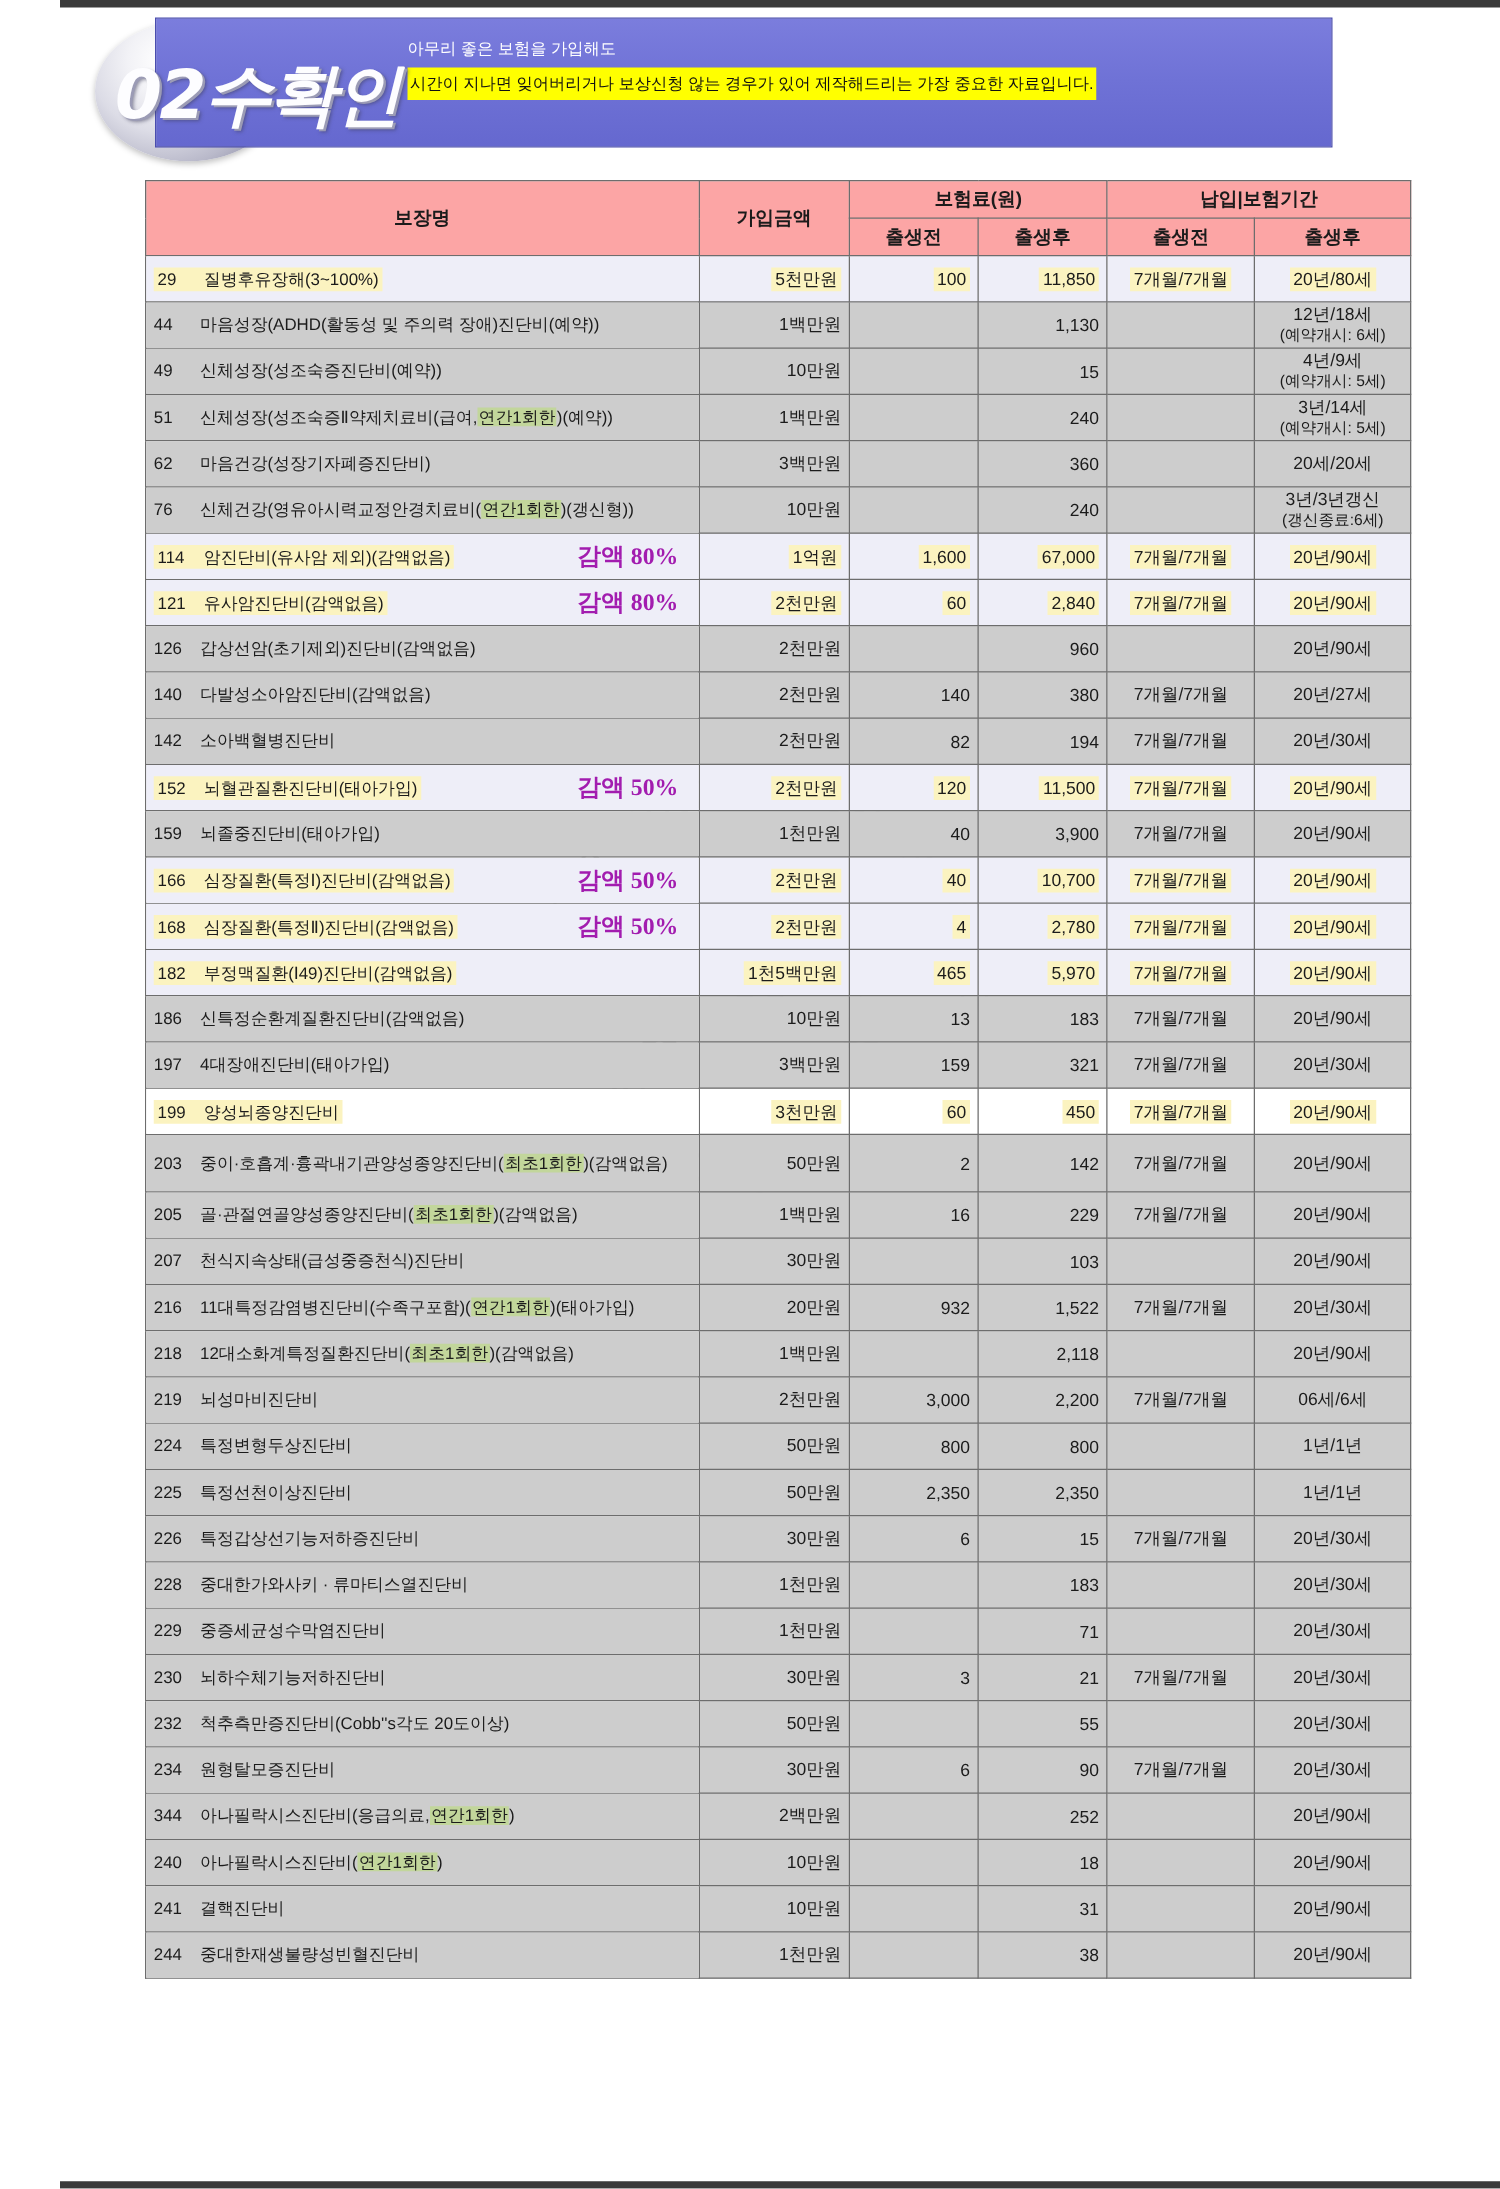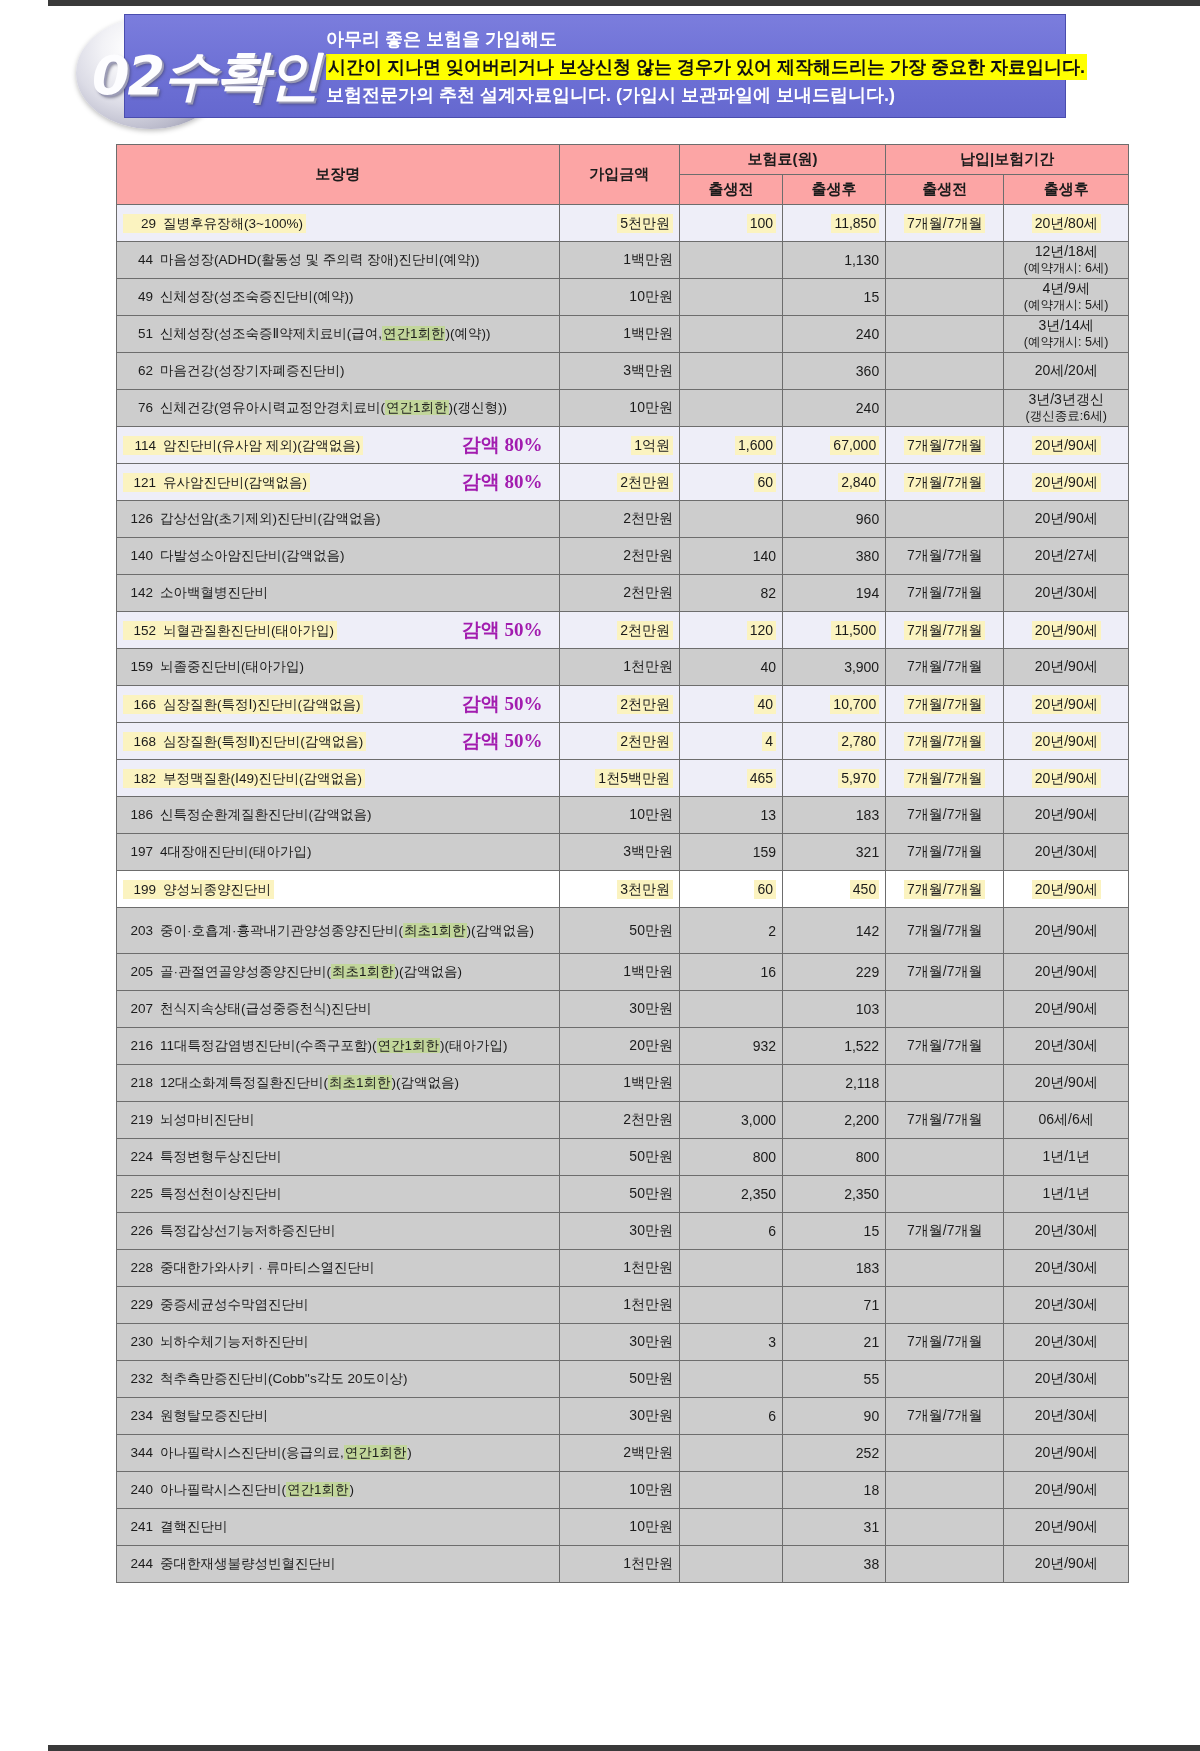--- a/index.html
+++ b/index.html
@@ -79,8 +79,8 @@
   }
   .bline {
     color: #ffffff;
-    font-size: 18px;
-    font-weight: bold;
+    font-size: 13px;
+    font-weight: normal;
     line-height: 26px;
     white-space: nowrap;
     margin-bottom: 2px;

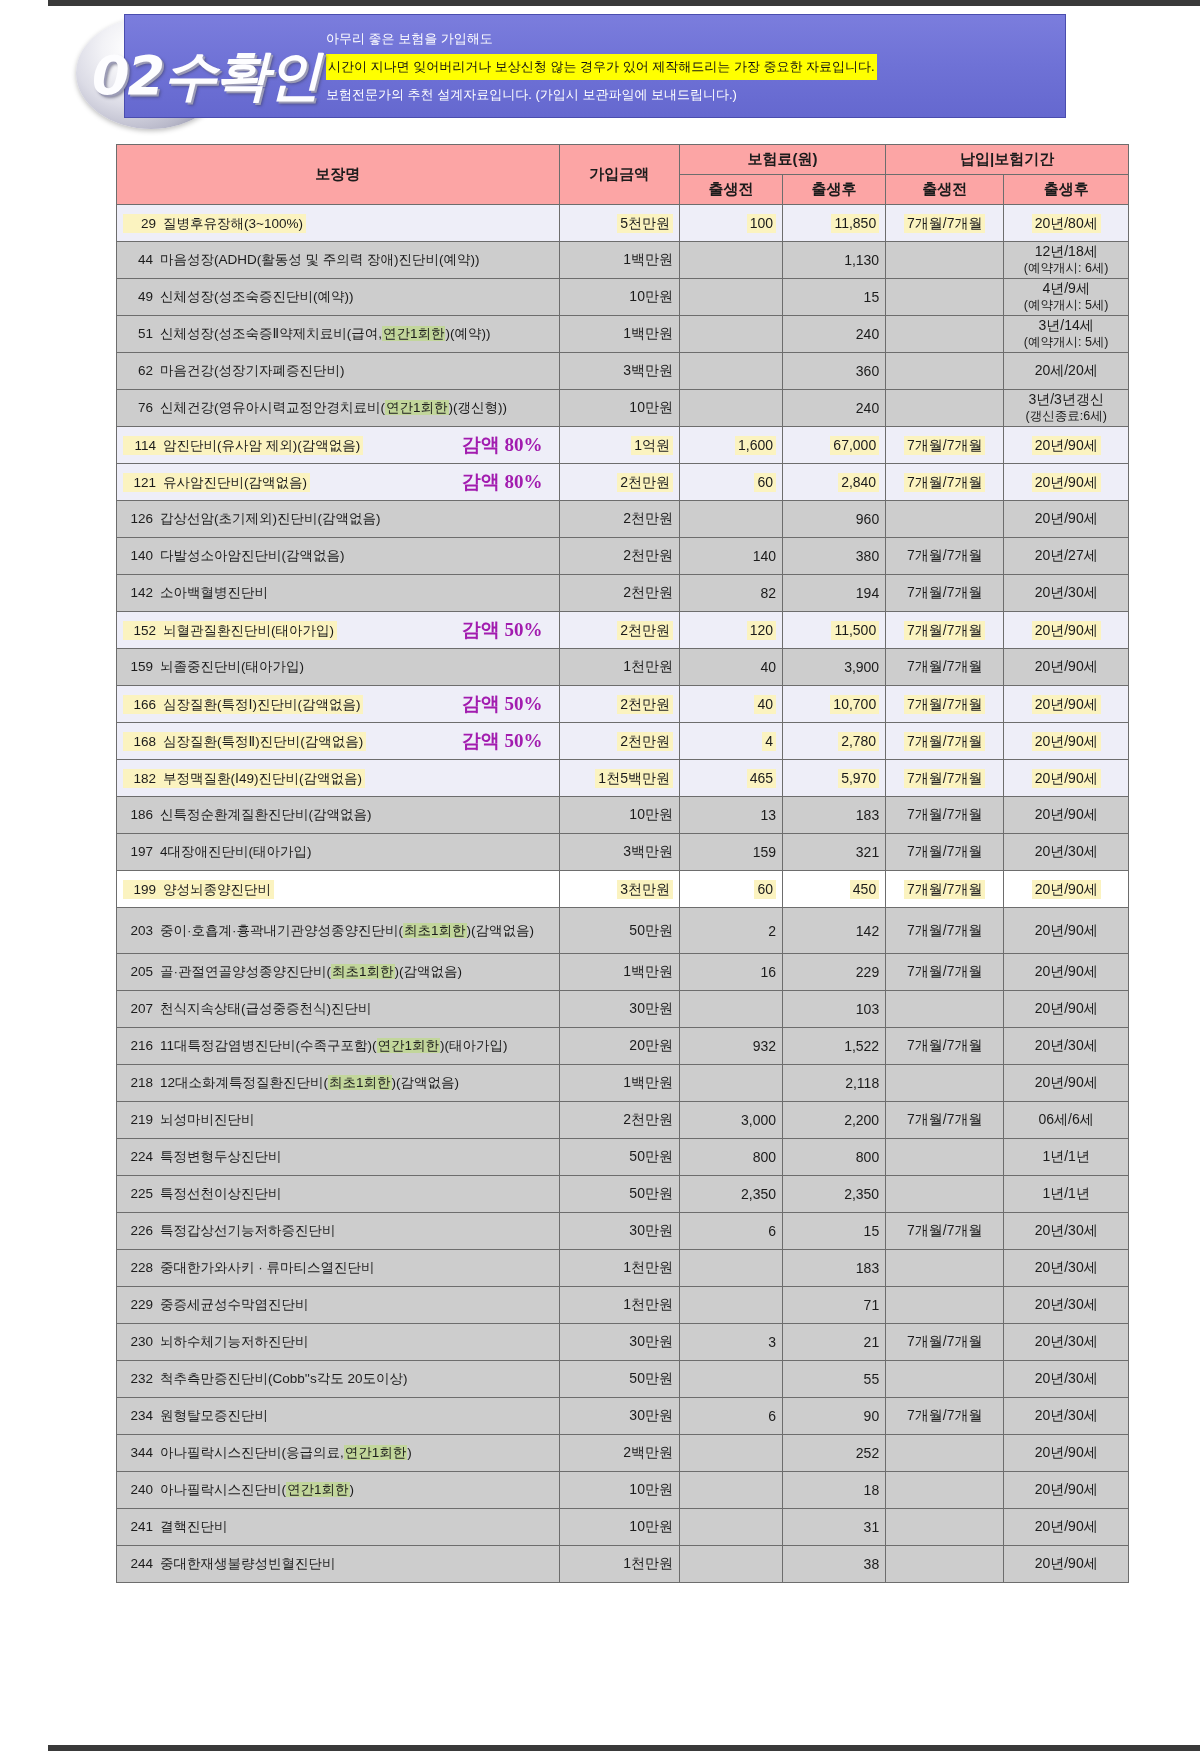--- a/index.html
+++ b/index.html
@@ -203,7 +203,6 @@
     <div class="banner-lines">
       <div class="bline">아무리 좋은 보험을 가입해도</div>
       <div><span class="bline hl">시간이 지나면 잊어버리거나 보상신청 않는 경우가 있어 제작해드리는 가장 중요한 자료입니다.</span></div>
-      <div class="bline">보험전문가의 추천 설계자료입니다. (가입시 보관파일에 보내드립니다.)</div>
     </div>
   </div>
 

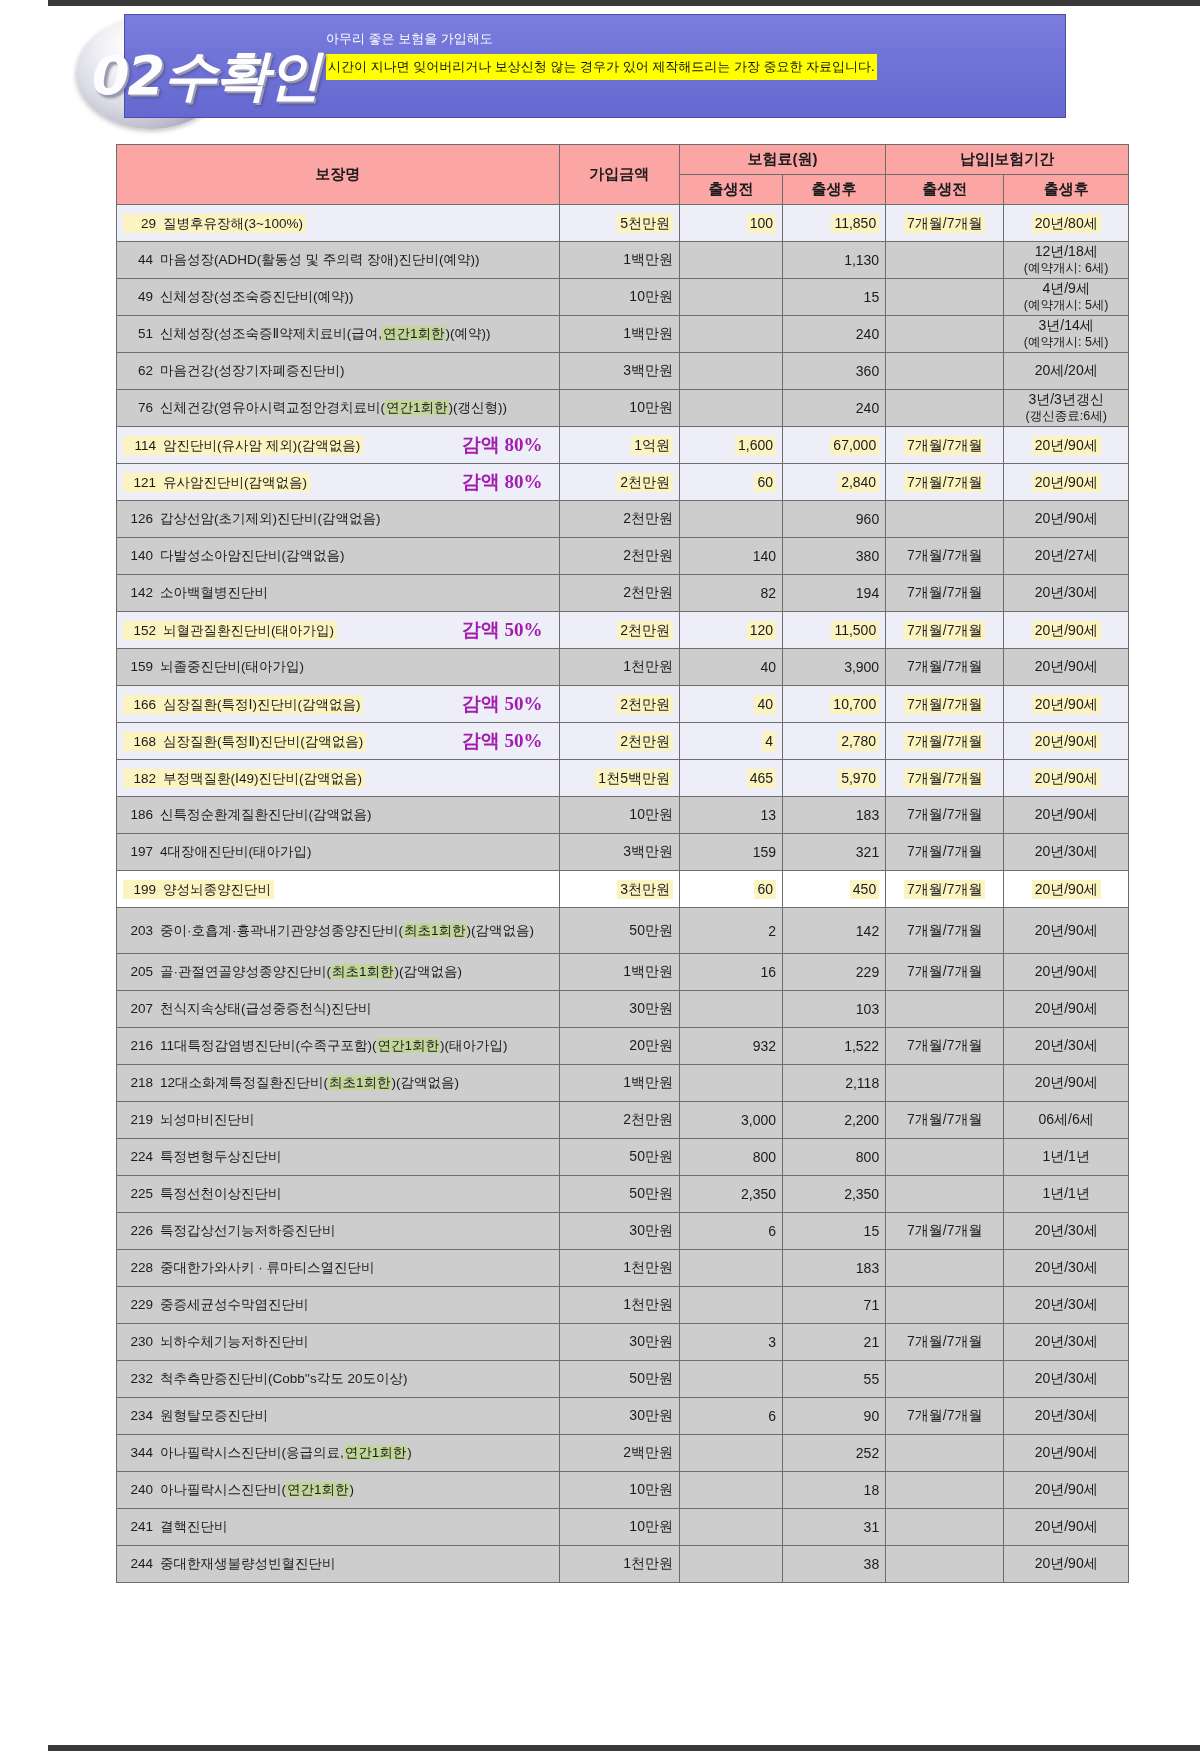--- a/index.html
+++ b/index.html
@@ -162,7 +162,7 @@
     white-space: nowrap;
   }
   .num { font-size: 14px; }
-  .idx { display: inline-block; min-width: 30px; text-align: right; margin-right: 7px; }
+  .idx { display: inline-block; min-width: 30px; text-align: left; margin-right: 7px; }
   .nm-wrap { display: inline-block; }
   .sub { display: block; font-size: 12.5px; line-height: 16px; }
   td.ta .two { display: block; line-height: 17px; text-align: center; }

